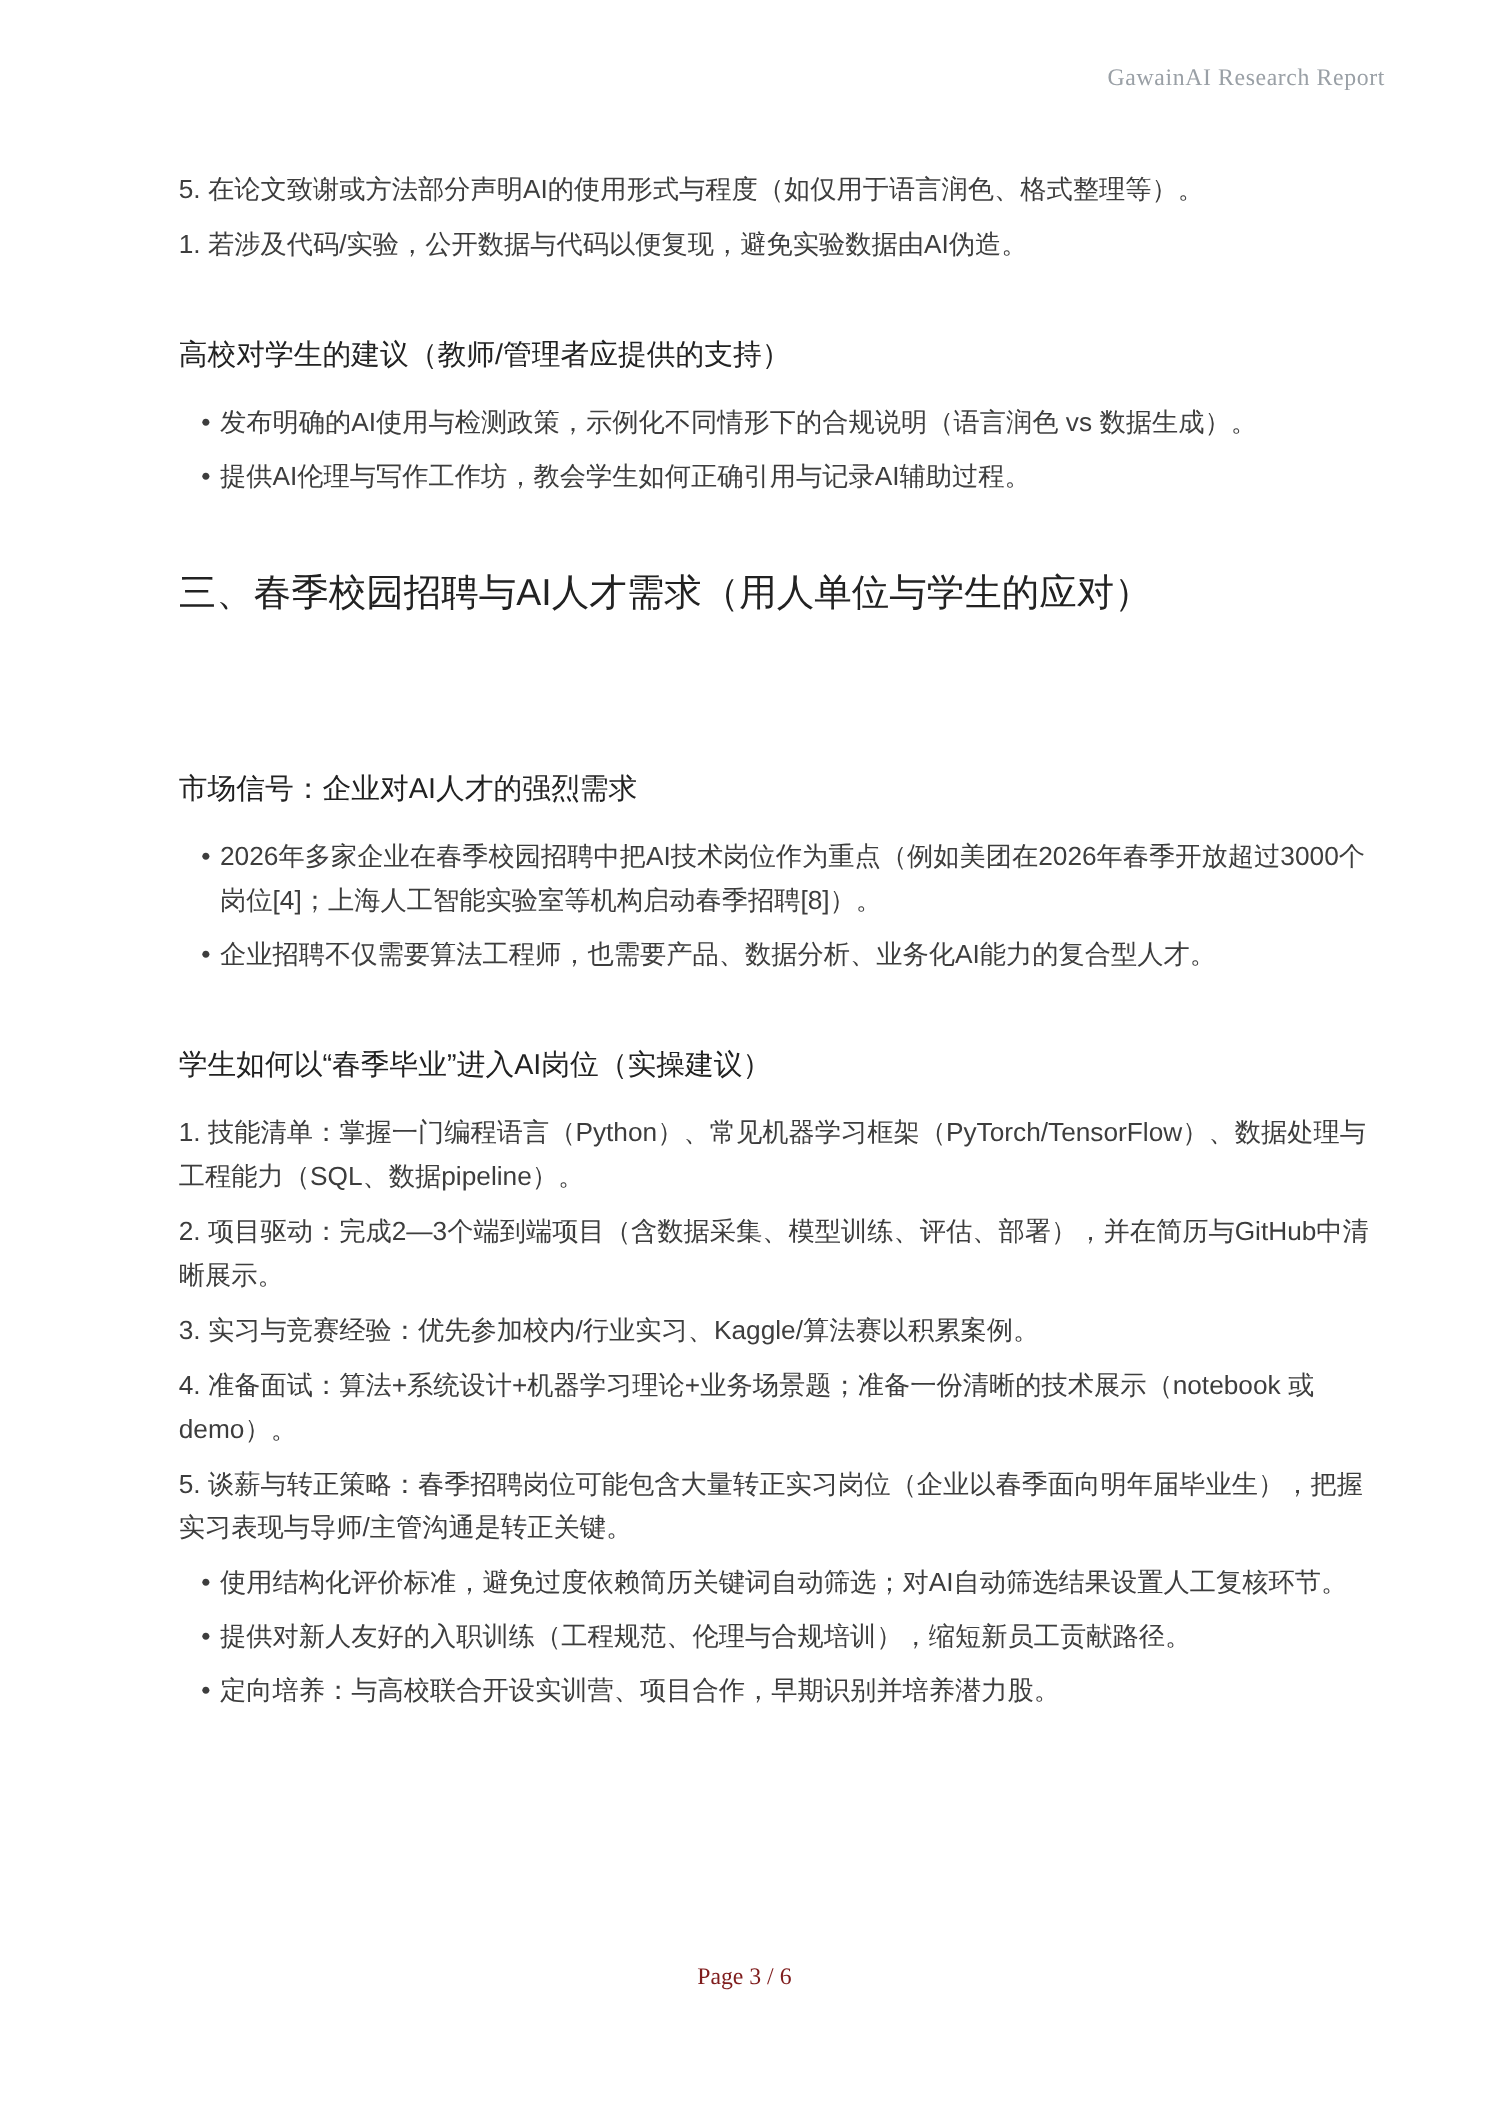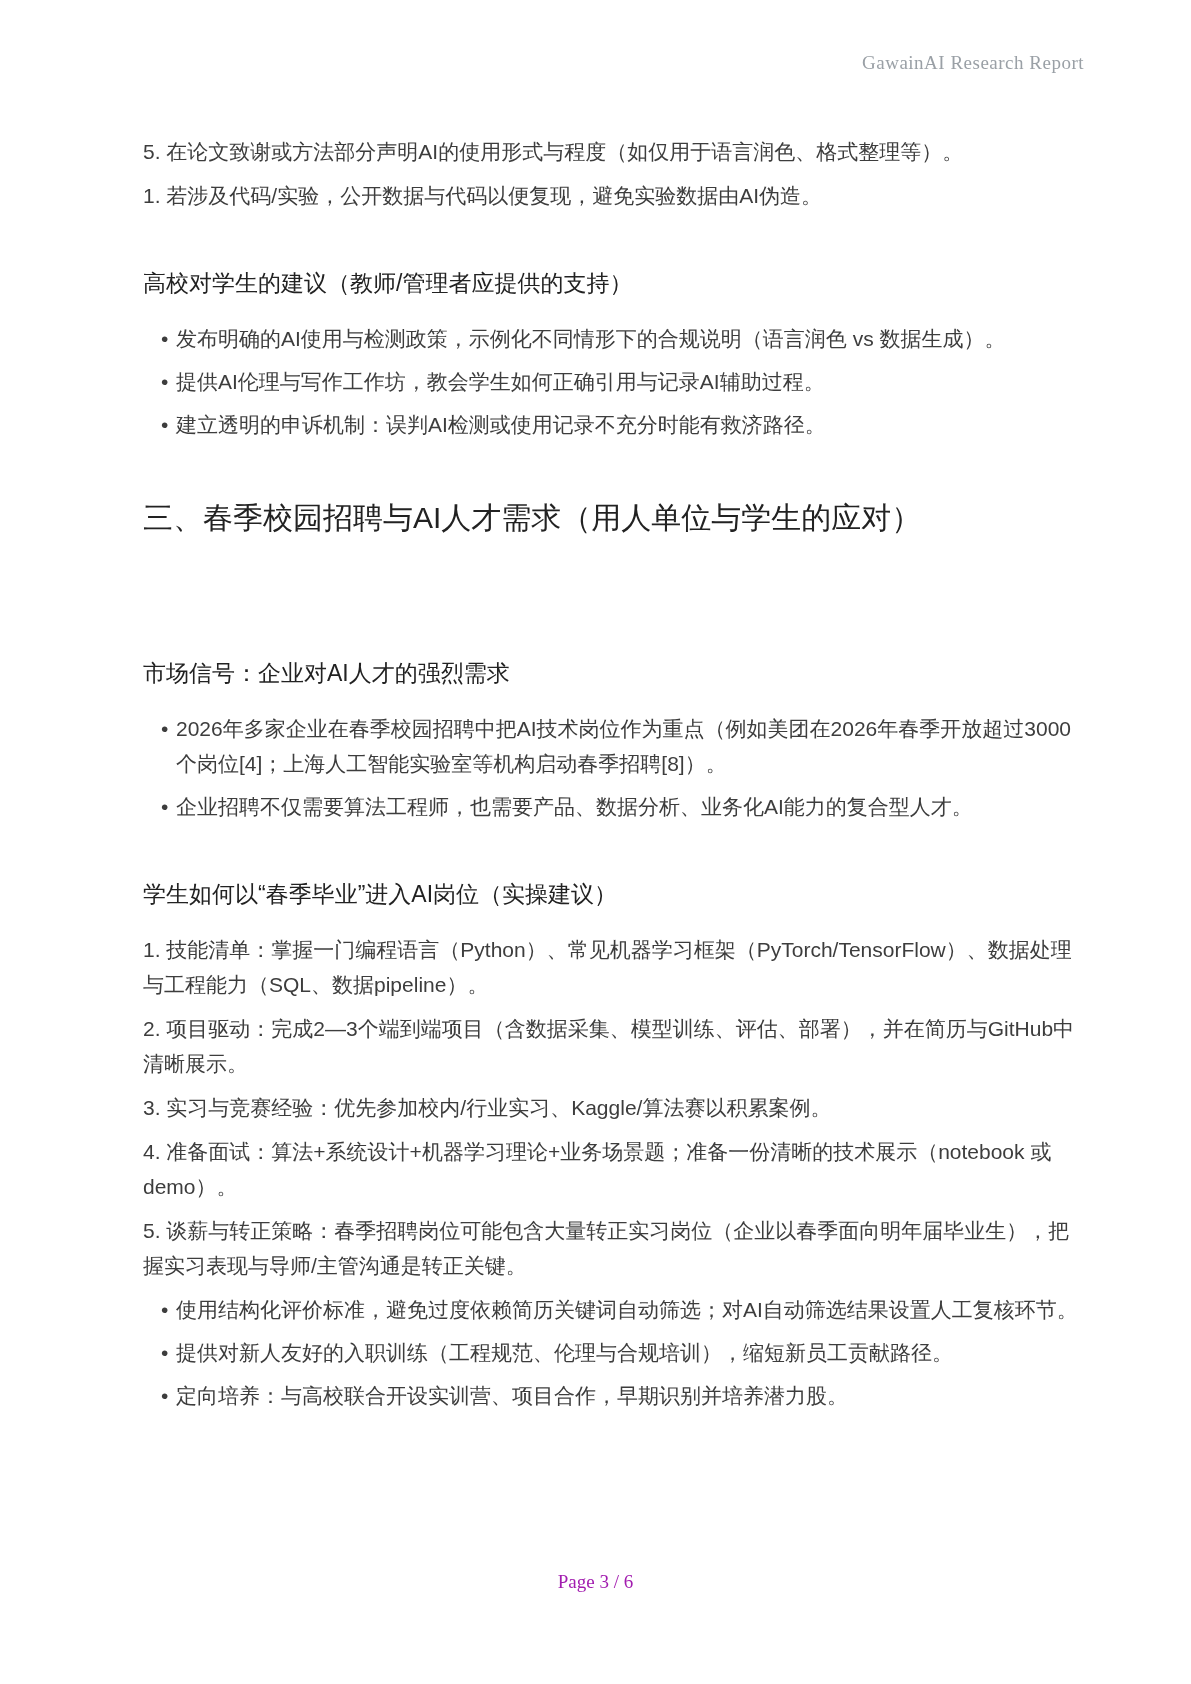--- a/index.html
+++ b/index.html
@@ -10,7 +10,7 @@
     height: 1648px;
     margin: 0 auto;
     background: #ffffff;
-    padding: 52px 107px 0 143px;
+    padding: 52px 83px 0 143px;
     font-family: "Liberation Sans", "DejaVu Sans", sans-serif;
     color: #3d3d3d;
     overflow: hidden;

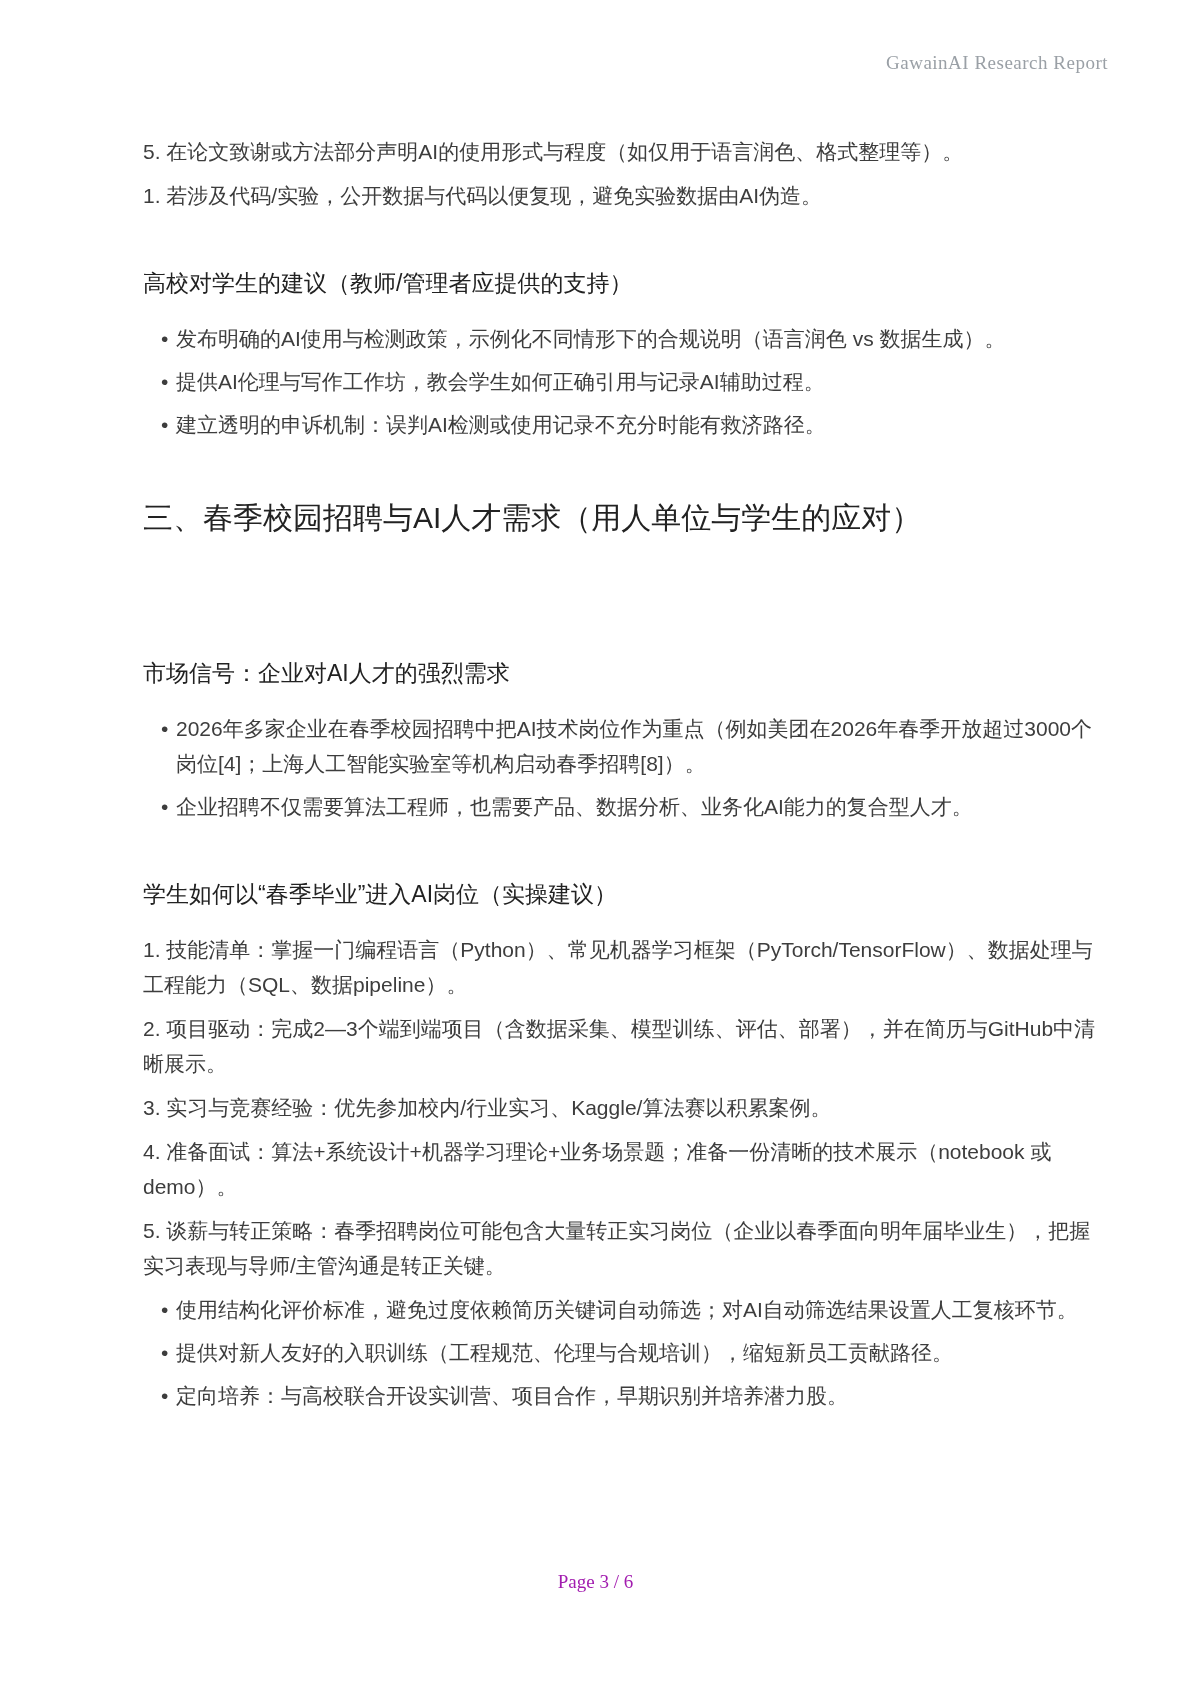--- a/index.html
+++ b/index.html
@@ -91,7 +91,6 @@
     <ul class="bullet-list">
       <li>发布明确的AI使用与检测政策，示例化不同情形下的合规说明（语言润色 vs 数据生成）。</li>
       <li>提供AI伦理与写作工作坊，教会学生如何正确引用与记录AI辅助过程。</li>
-      <li>建立透明的申诉机制：误判AI检测或使用记录不充分时能有救济路径。</li>
     </ul>
 
     <h2 class="chapter-heading">三、春季校园招聘与AI人才需求（用人单位与学生的应对）</h2>

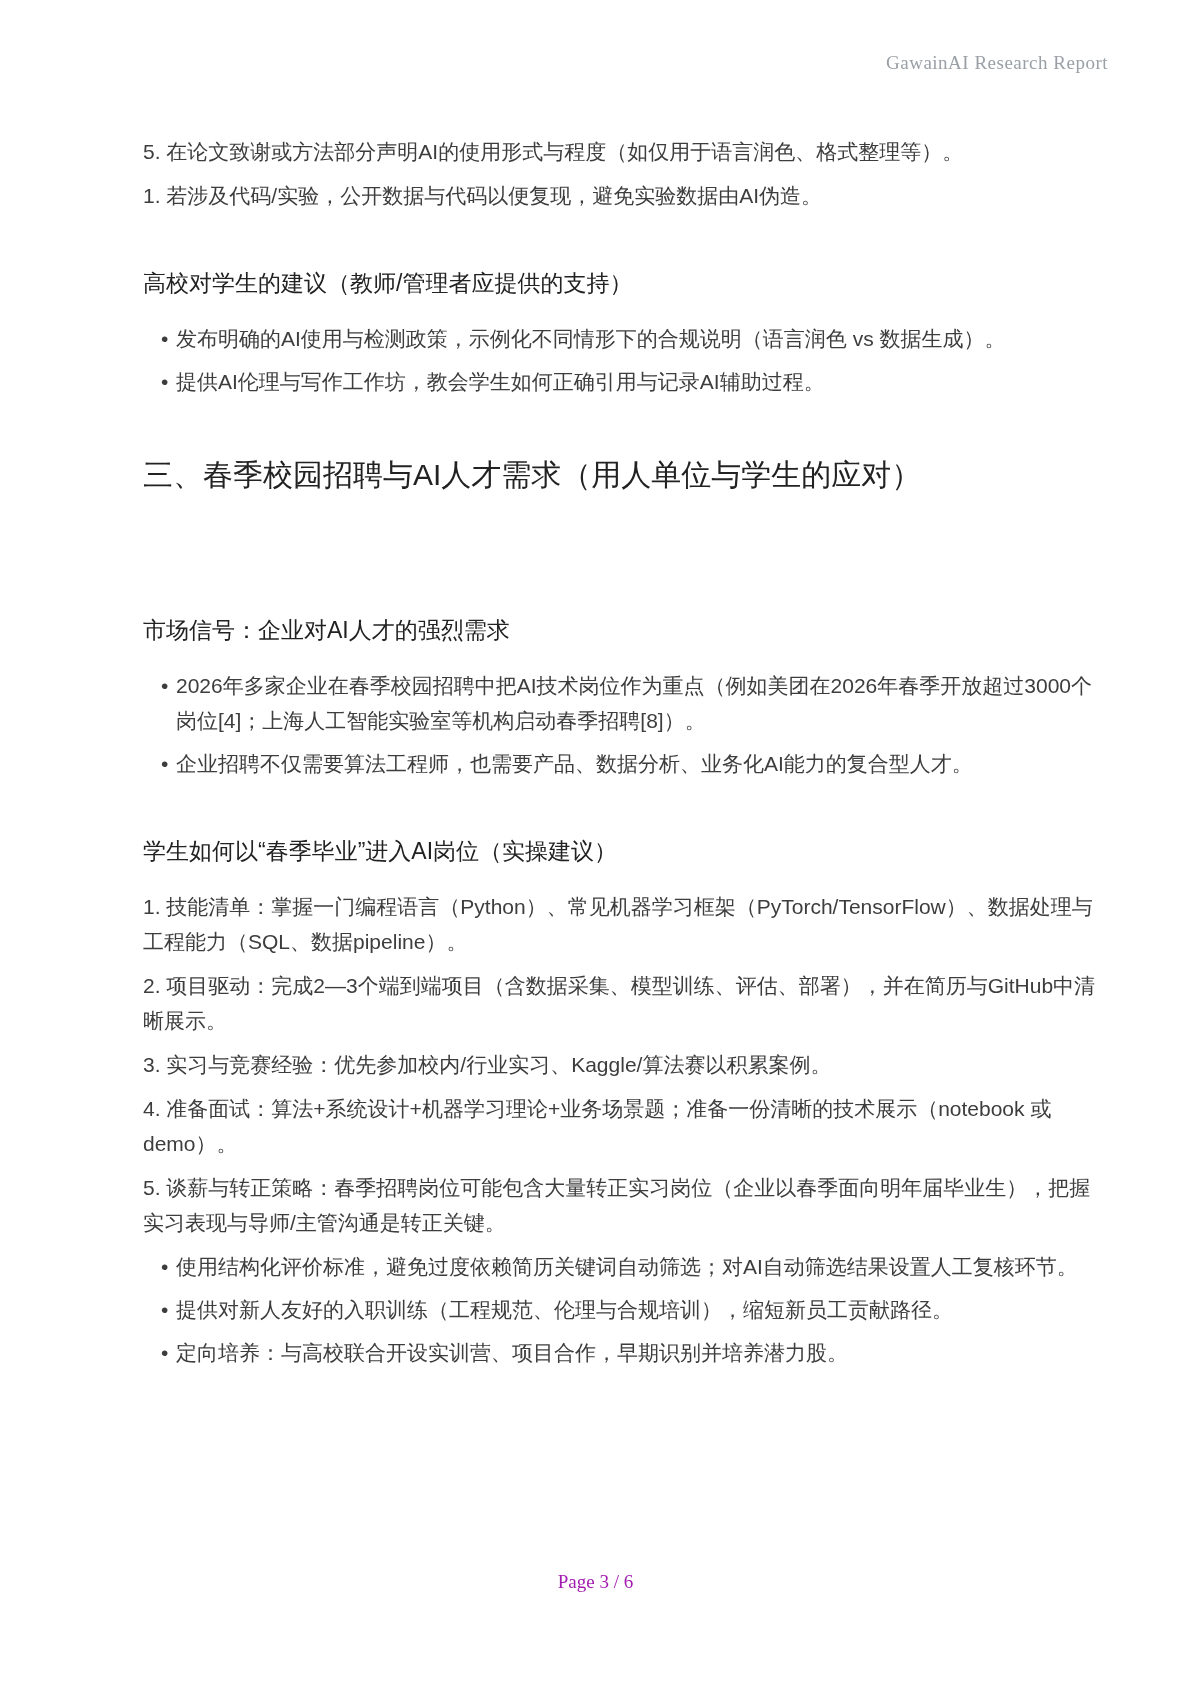--- a/index.html
+++ b/index.html
@@ -70,7 +70,7 @@
     text-align: center;
     font-family: "Liberation Serif", "DejaVu Serif", serif;
     font-size: 19px;
-    color: #a21caf;
+    color: #7f1d1d;
   }
 </style>
 </head>

